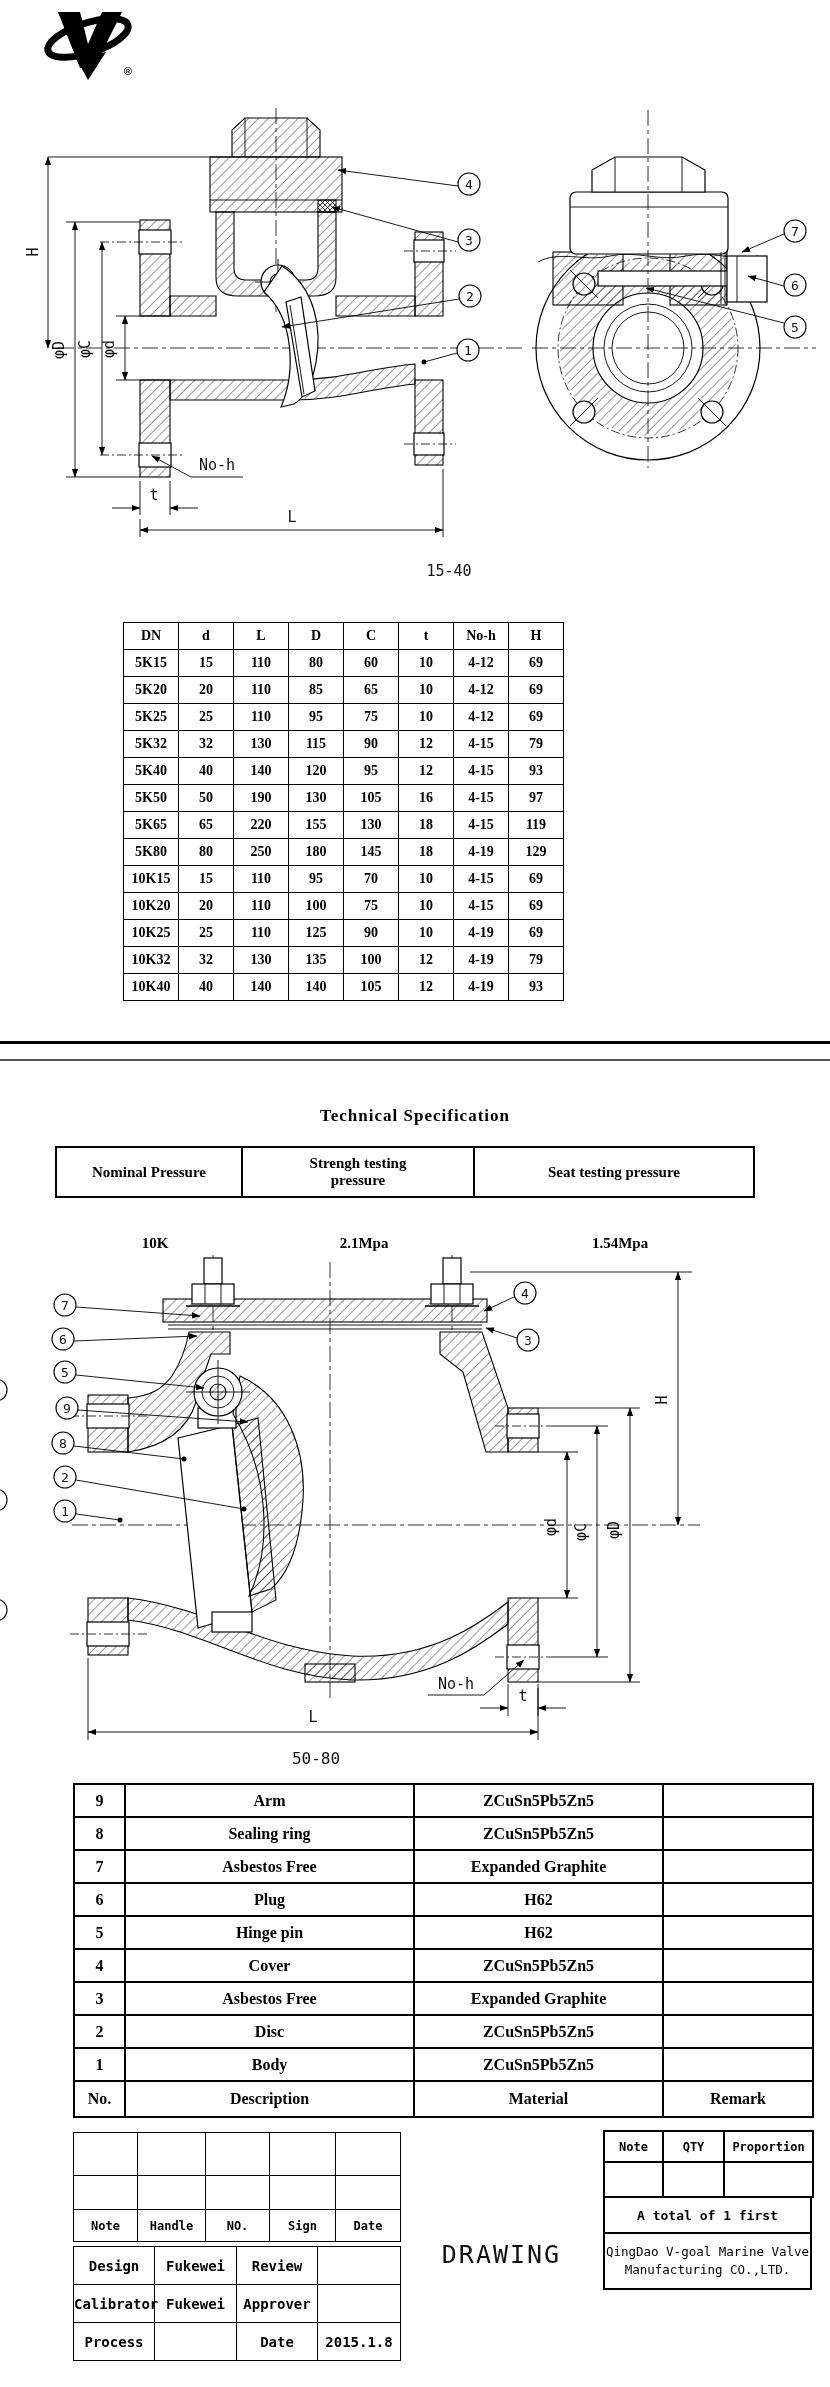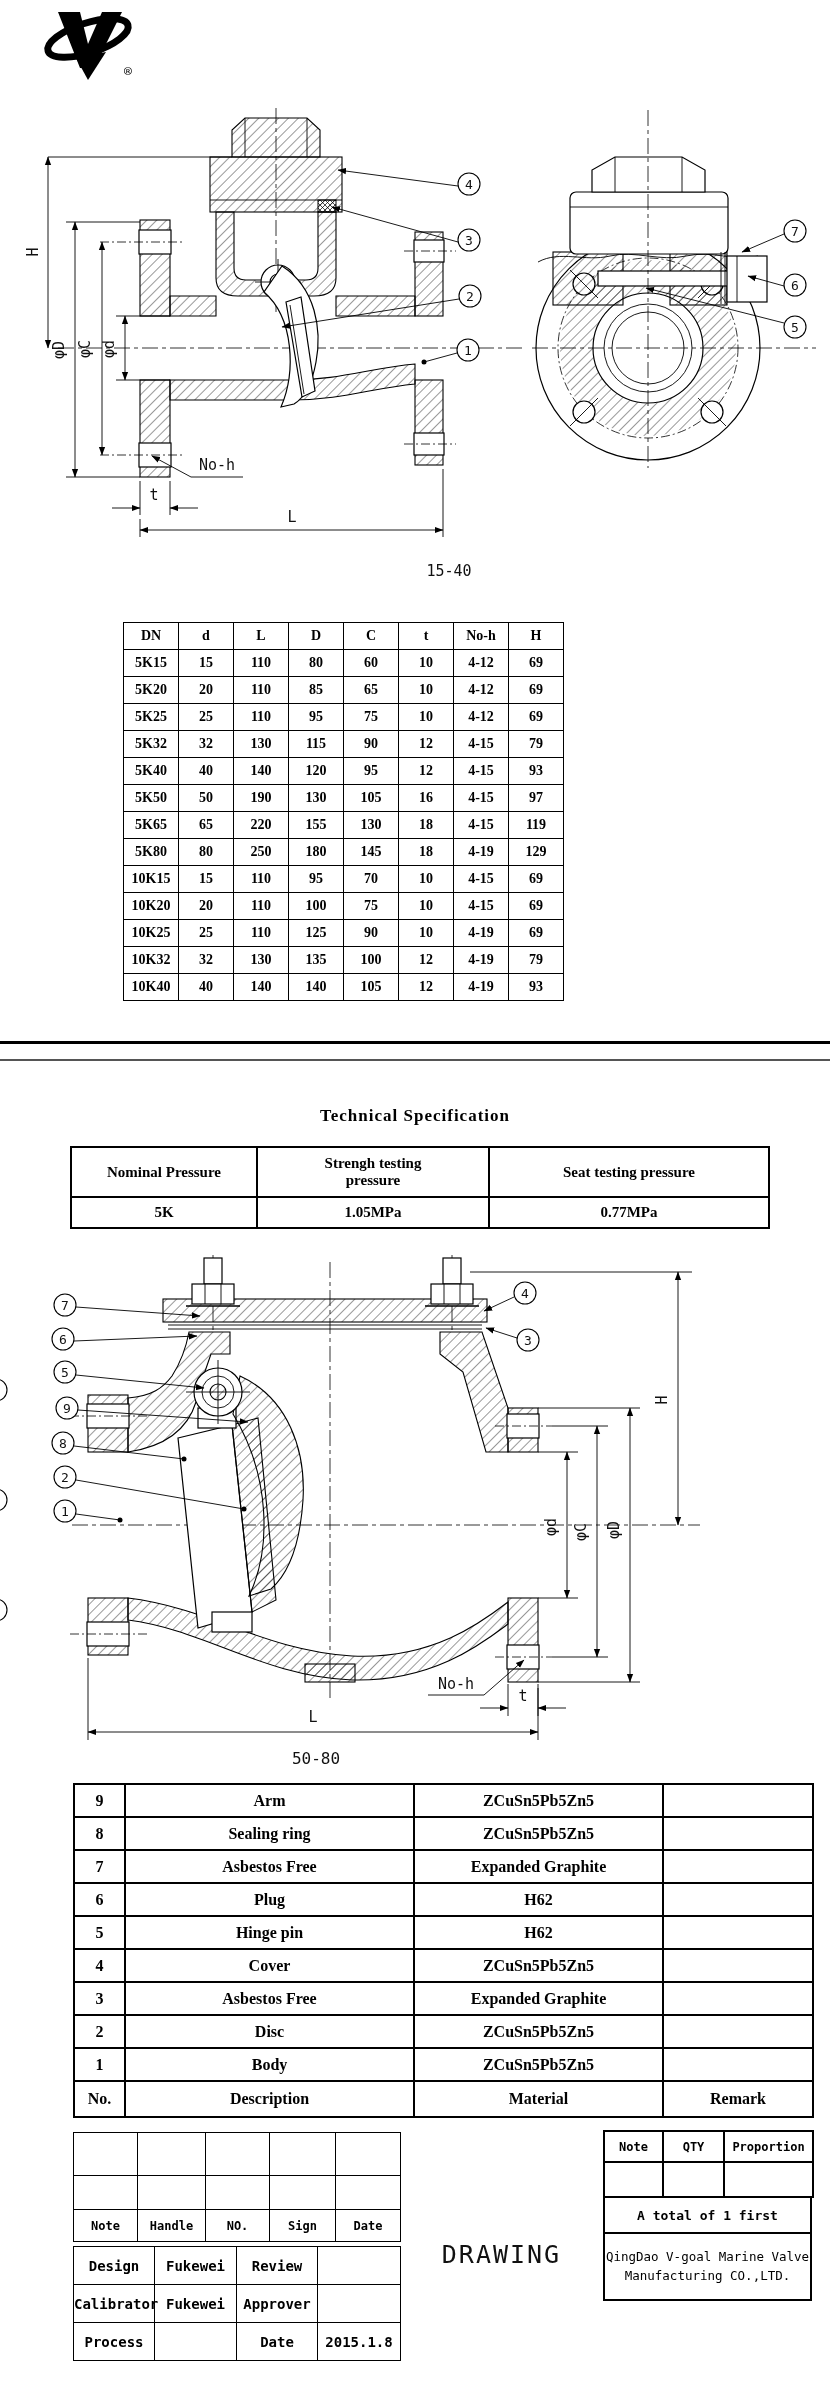--- a/index.html
+++ b/index.html
@@ -31,7 +31,7 @@
   #dim-table{left:123px;top:622px;width:433px;}
   #dim-table td,#dim-table th{width:54px;height:26px;font-size:14px;}
   #dim-table tr.heavy td{font-weight:900;font-size:14px;}
-  #spec-table{left:70px;top:1146px;width:698px;}
+  #spec-table{left:55px;top:1146px;width:698px;}
   #spec-table th{height:48px;font-size:15px;white-space:pre-line;border:2px solid #000;}
   #spec-table td{height:29px;font-size:15px;border:2px solid #000;}
   #spec-extra{left:62px;top:1235px;width:698px;display:flex;font-family:"Liberation Serif",serif;

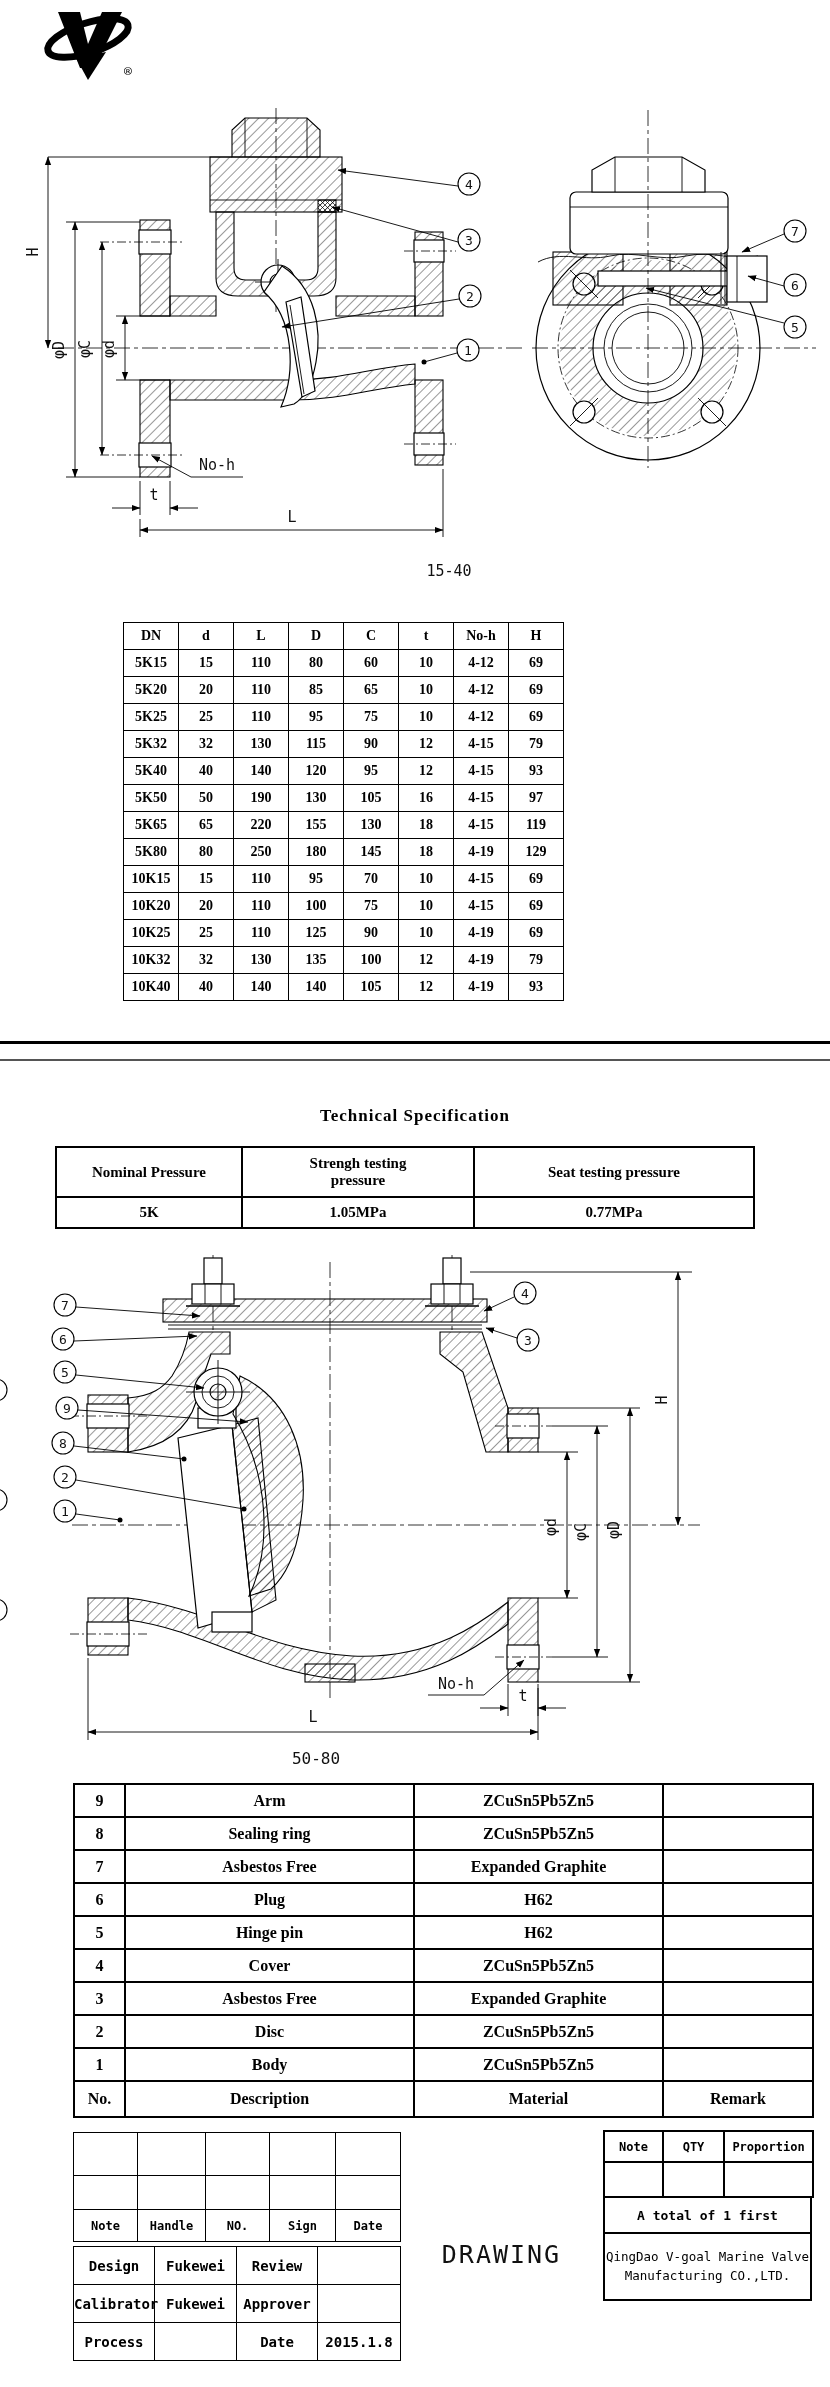--- a/index.html
+++ b/index.html
@@ -378,11 +378,6 @@
 pressure</th>
       <th class="prewrap">Seat testing pressure</th>
     </tr>
-    <tr>
-      <td>5K</td>
-      <td>1.05MPa</td>
-      <td>0.77MPa</td>
-    </tr>
   </tbody>
     </table>
 

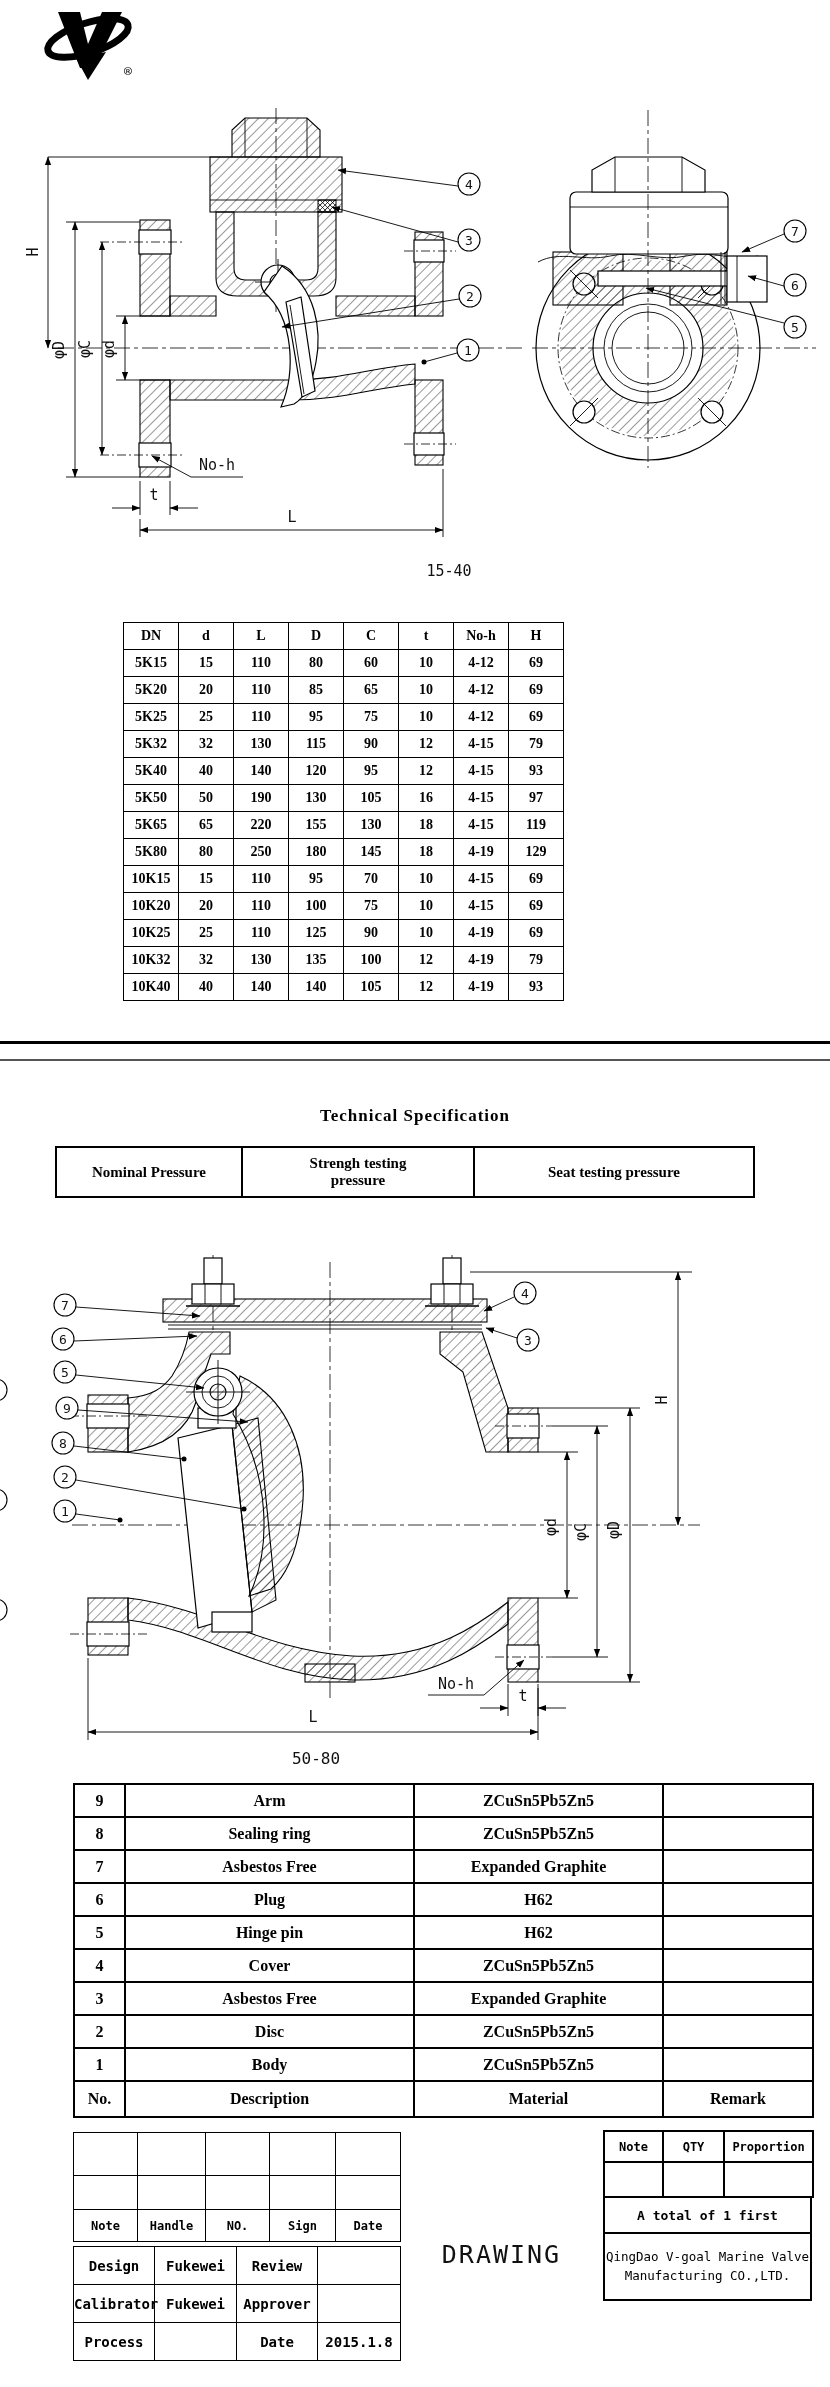--- a/index.html
+++ b/index.html
@@ -380,6 +380,11 @@
     </tr>
   </tbody>
     </table>
+  <div class="abs" id="spec-extra">
+    <span style="width:186px">10K</span>
+    <span style="width:232px">2.1Mpa</span>
+    <span style="width:280px">1.54Mpa</span>
+  </div>
 
   <svg class="abs" style="left:0;top:1255px" width="830" height="515" viewBox="0 1255 830 515">
     <defs>

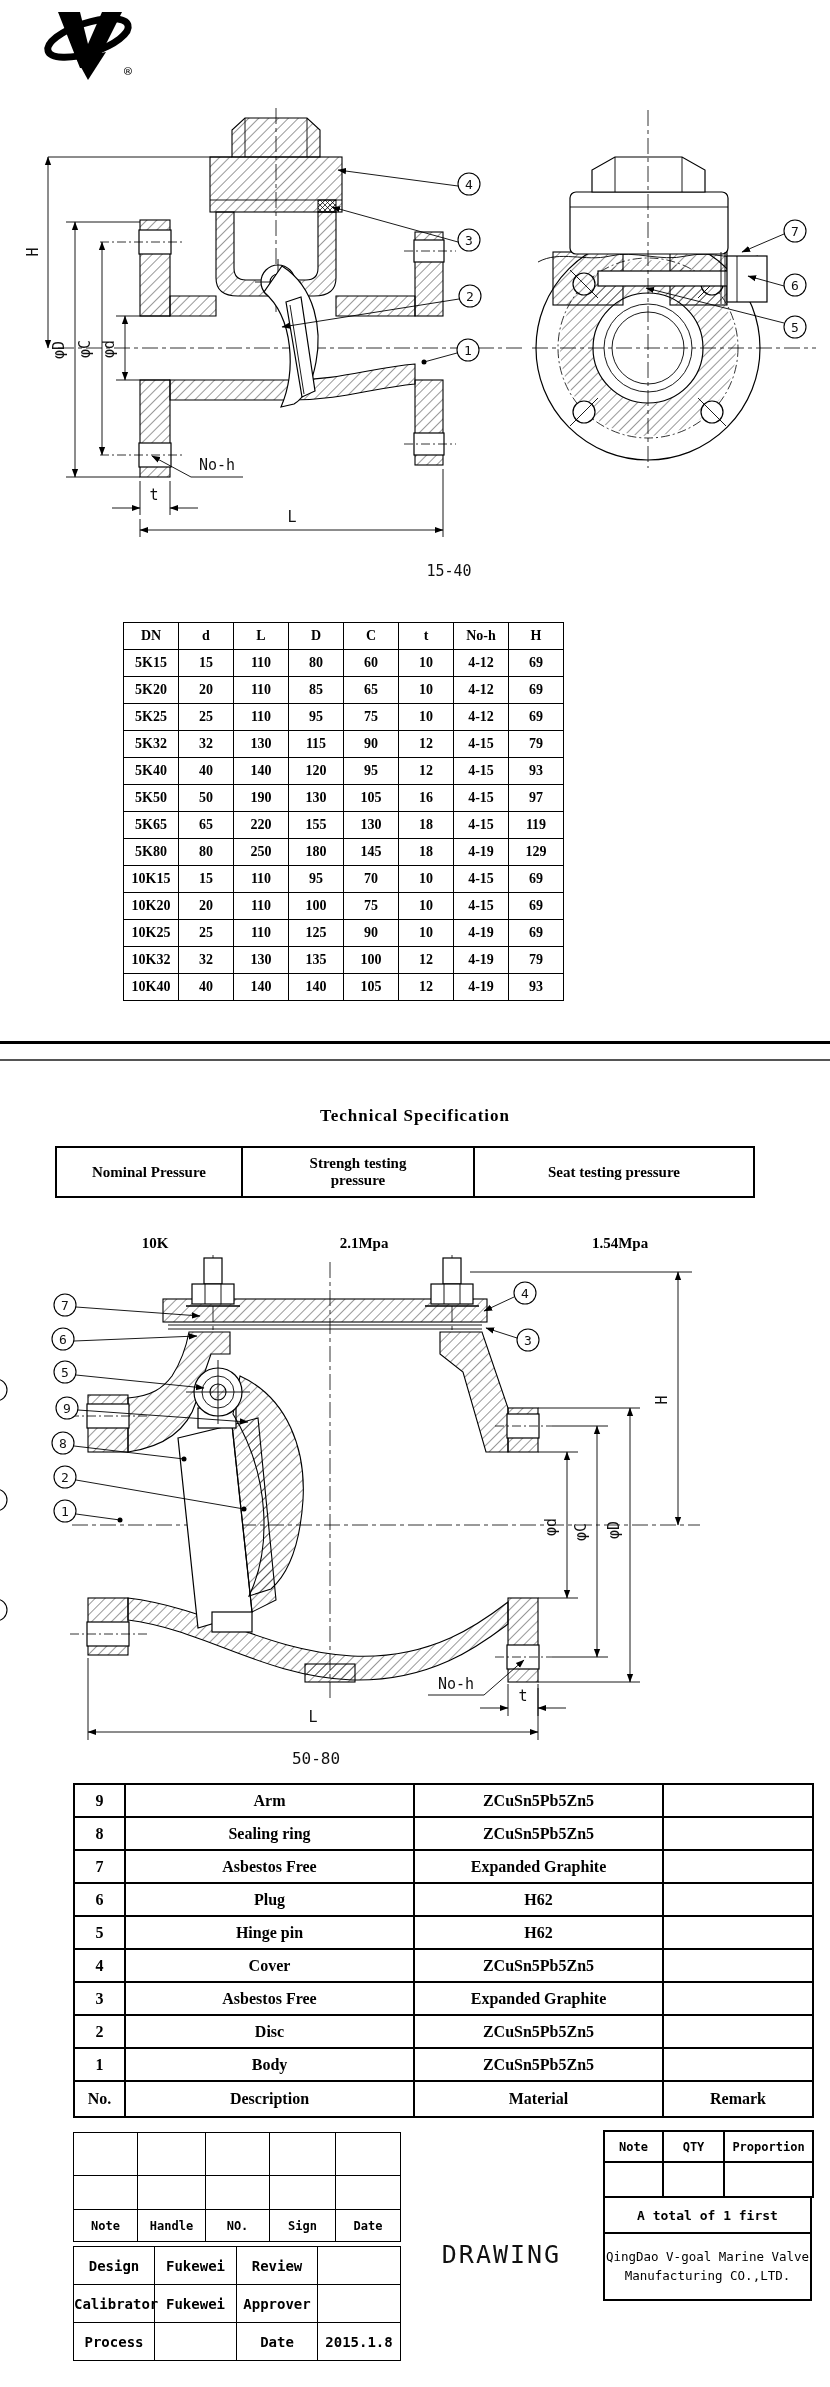--- a/index.html
+++ b/index.html
@@ -57,7 +57,7 @@
   #tbC .r1 td{height:29px;}
   #tbC .r2 td{height:33px;}
   #total-box{height:38px;font:bold 13px "DejaVu Sans Mono",monospace;}
-  #company-box{height:69px;font:12.5px "DejaVu Sans Mono",monospace;white-space:pre-line;line-height:1.45;}
+  #company-box{height:58px;font:12.5px "DejaVu Sans Mono",monospace;white-space:pre-line;line-height:1.45;}
   .divider1{left:0;top:1041px;width:830px;height:3px;background:#000;}
   .divider2{left:0;top:1059px;width:830px;height:2px;background:#555;}
   #spec-heading{left:0;top:1106px;width:830px;text-align:center;

